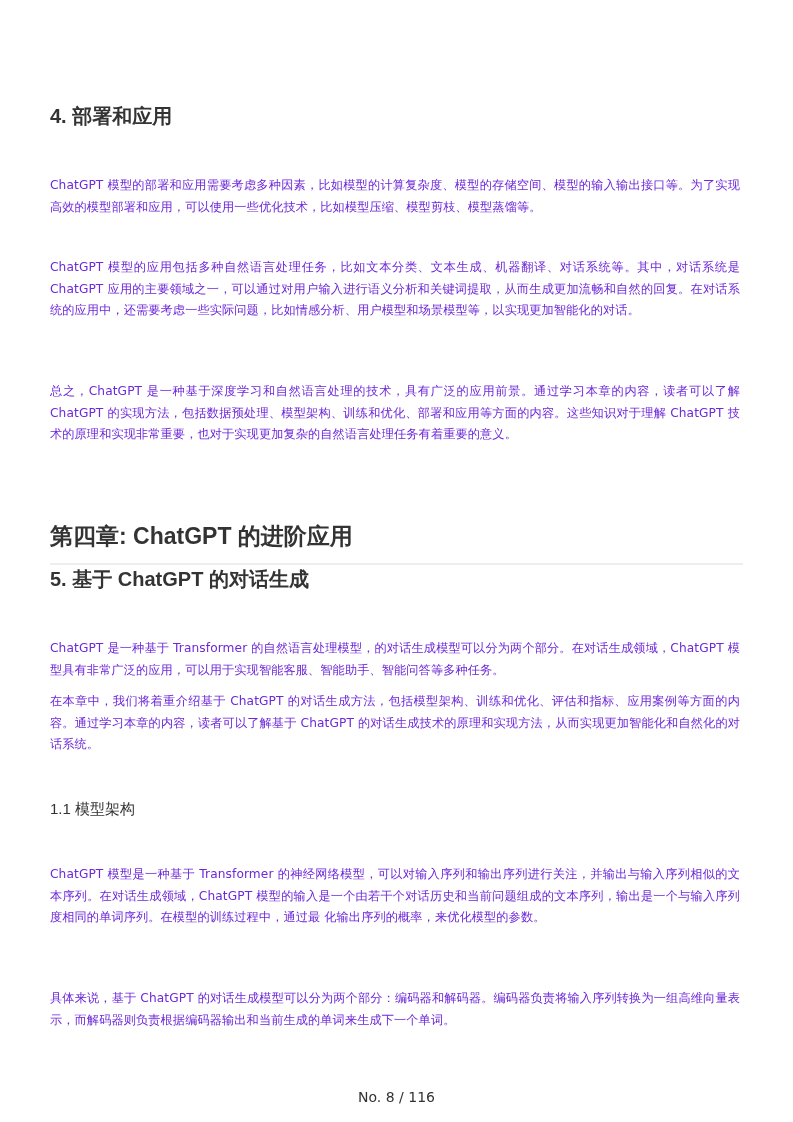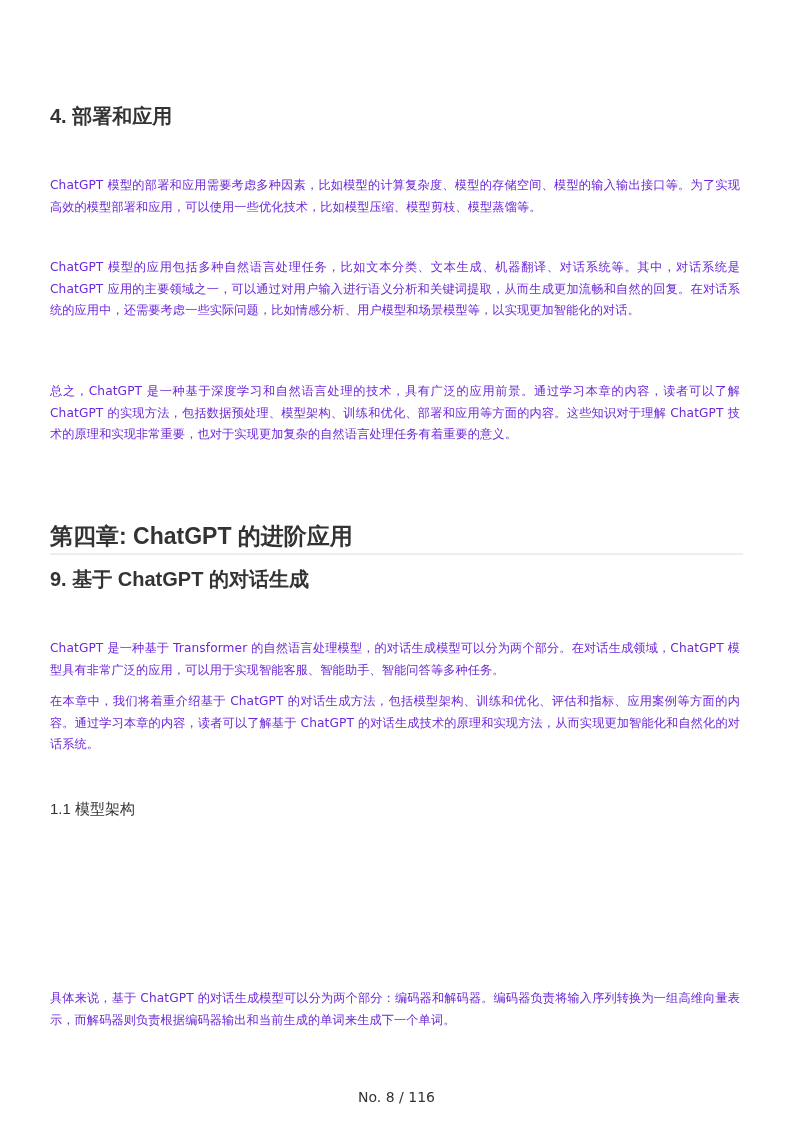--- a/index.html
+++ b/index.html
@@ -40,7 +40,7 @@
       color: #333333;
       line-height: 30px;
       margin: 0;
-      padding-bottom: 2px;
+      padding-bottom: 12px;
       border-bottom: 2px solid #eeeeee;
       width: 693px;
     }

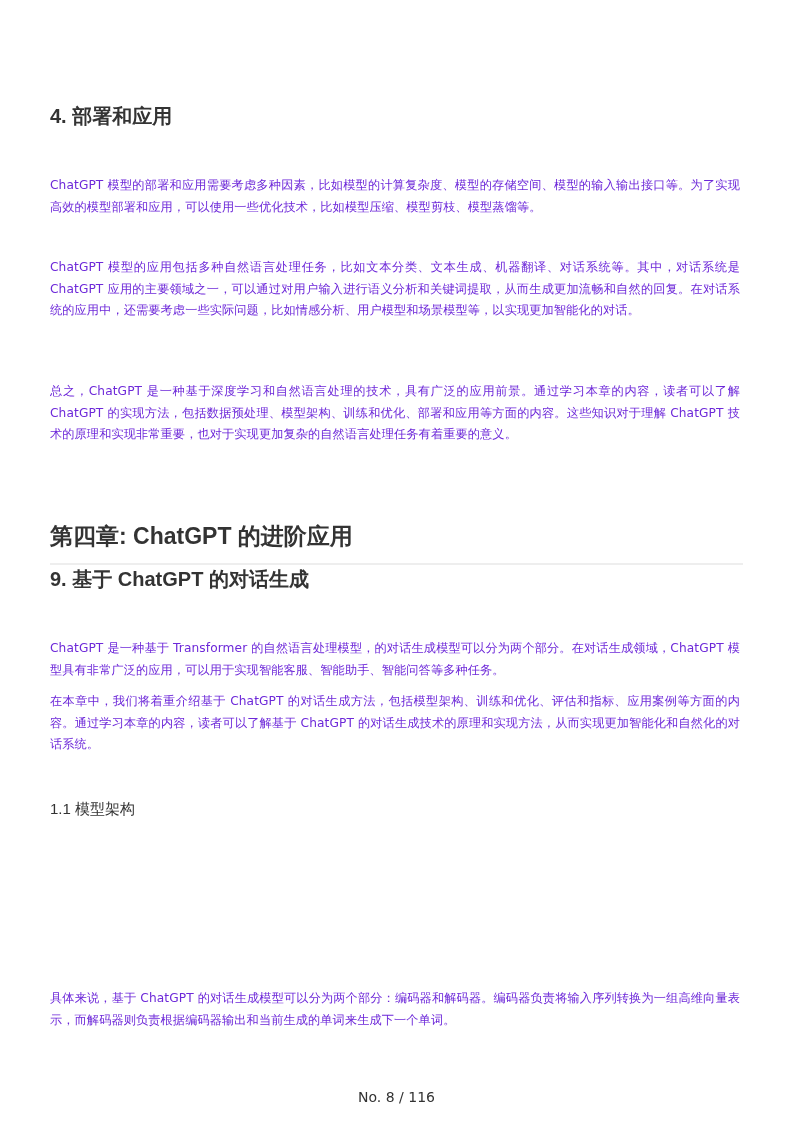--- a/index.html
+++ b/index.html
@@ -96,7 +96,7 @@
   </div>
 
   <div class="block" style="top:558px;">
-    <h2 class="h2">9. 基于 ChatGPT 的对话生成</h2>
+    <h2 class="h2">5. 基于 ChatGPT 的对话生成</h2>
   </div>
 
   <div class="block" style="top:630px;">

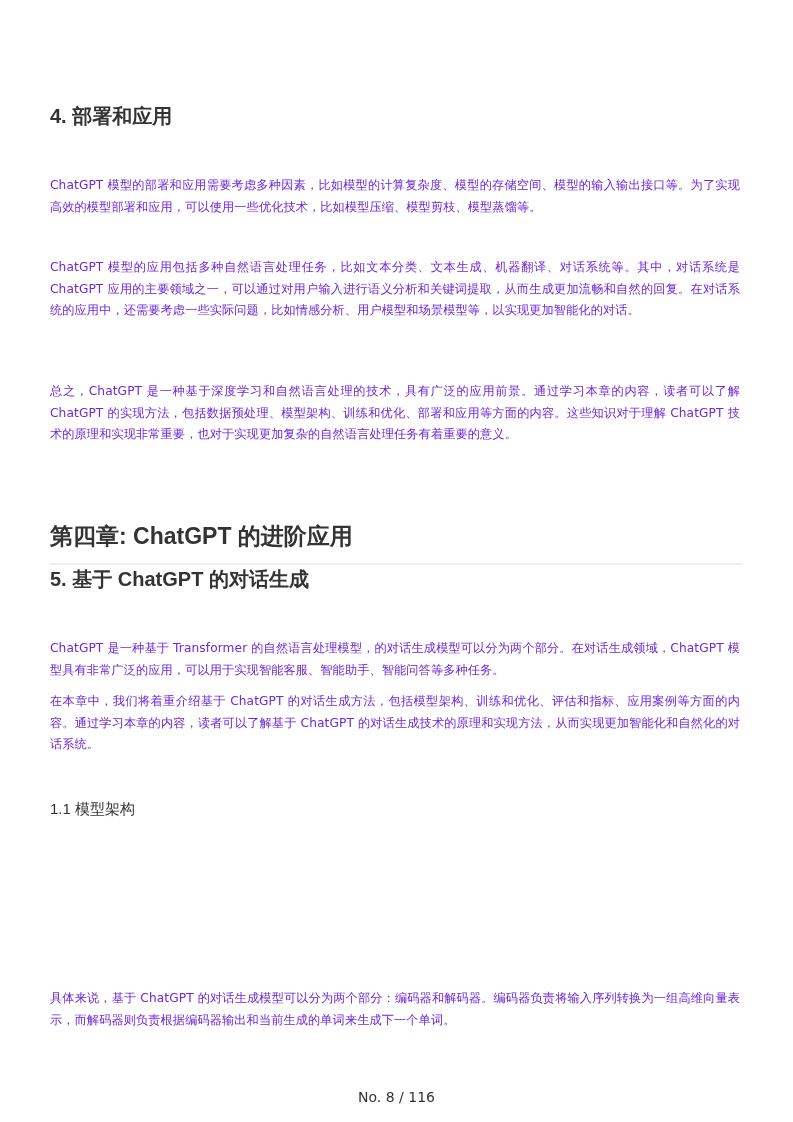--- a/index.html
+++ b/index.html
@@ -111,6 +111,9 @@
     <h3 class="h3">1.1 模型架构</h3>
   </div>
 
+  <div class="block" style="top:856px;">
+    <p class="p">ChatGPT 模型是一种基于 Transformer 的神经网络模型，可以对输入序列和输出序列进行关注，并输出与输入序列相似的文本序列。在对话生成领域，ChatGPT 模型的输入是一个由若干个对话历史和当前问题组成的文本序列，输出是一个与输入序列 度相同的单词序列。在模型的训练过程中，通过最 化输出序列的概率，来优化模型的参数。</p>
+  </div>
 
   <div class="block" style="top:980px;">
     <p class="p">具体来说，基于 ChatGPT 的对话生成模型可以分为两个部分：编码器和解码器。编码器负责将输入序列转换为一组高维向量表示，而解码器则负责根据编码器输出和当前生成的单词来生成下一个单词。</p>

